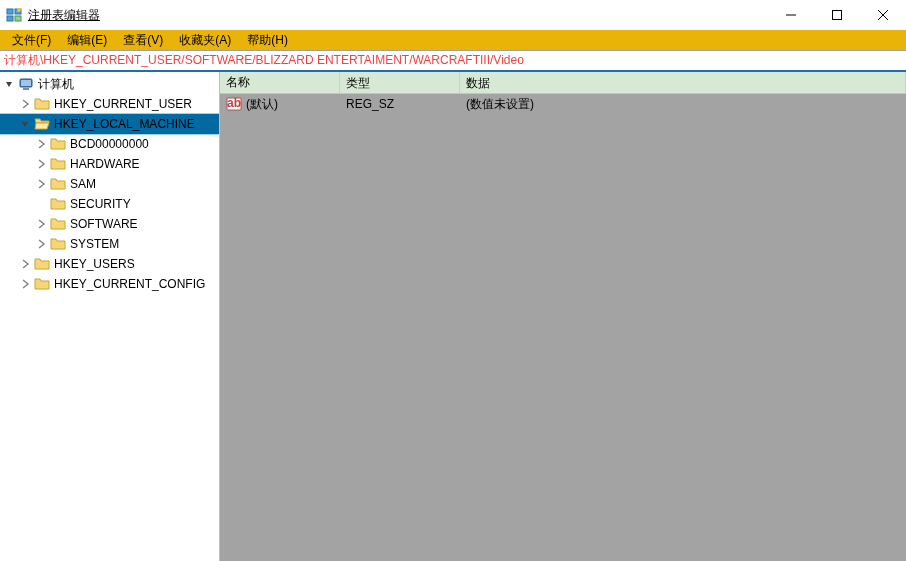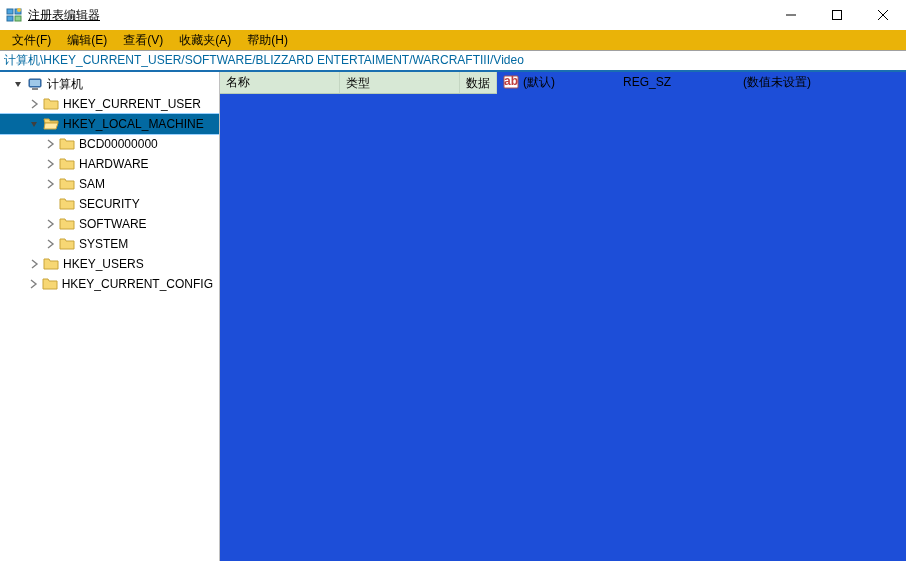--- a/index.html
+++ b/index.html
@@ -17,7 +17,7 @@
 
 
 .addressbar { height: 22px; border-top: 1px solid #a0a0a0; border-bottom: 2px solid #1a6fb0; display: flex; align-items: center; padding: 0 4px; background: #fff; }
-.addressbar .path { font-size: 12px; color: #0369a1; white-space: nowrap; }
+.addressbar .path { font-size: 12px; color: #ef4444; white-space: nowrap; }
 
 
 .main { flex: 1; display: flex; min-height: 0; }

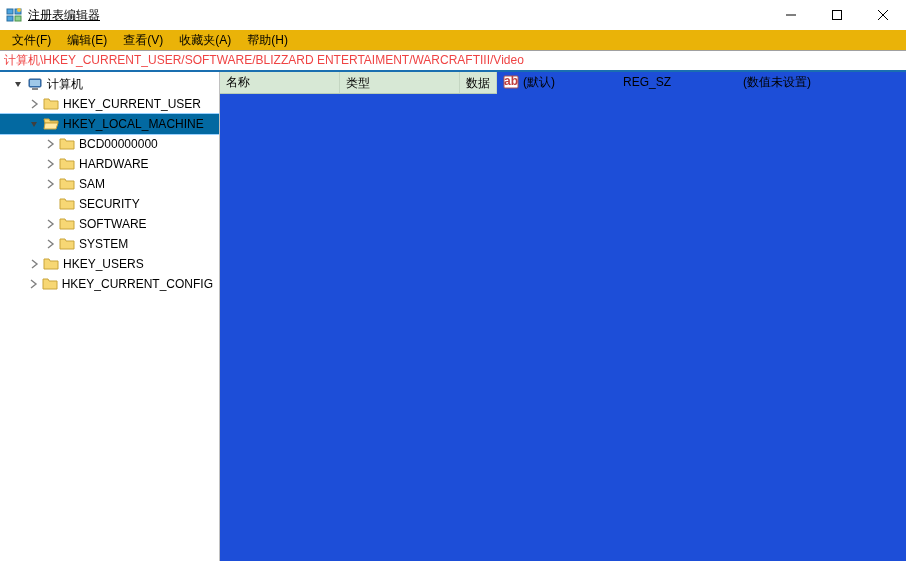--- a/index.html
+++ b/index.html
@@ -27,7 +27,7 @@
 
 .tree ul { list-style: none; }
 .tree li { white-space: nowrap; }
-.tree .row { display: flex; align-items: center; height: 20px; padding-left: 11px; }
+.tree .row { display: flex; align-items: center; height: 20px; padding-left: 2px; }
 .tree .row.selected { background: #0369a1; outline: 1px solid #99d1ff; }
 .tree .exp { width: 14px; height: 14px; display: inline-flex; align-items: center; justify-content: center; color: #606060; cursor: pointer; }
 .tree .exp.hidden { visibility: hidden; }

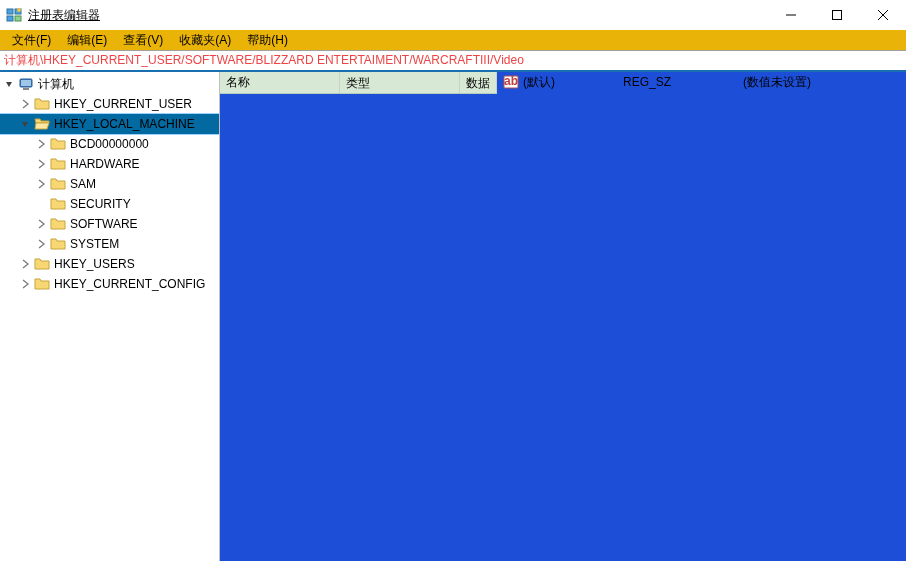--- a/index.html
+++ b/index.html
@@ -22,7 +22,7 @@
 
 .main { flex: 1; display: flex; min-height: 0; }
 .tree-pane { width: 220px; background: #fff; overflow: auto; border-right: 1px solid #c0c0c0; padding-top: 2px; }
-.list-pane { flex: 1; background: #1d4ed8; display: flex; }
+.list-pane { flex: 1; background: #a3a3a3; display: flex; flex-direction: column; }
 
 
 .tree ul { list-style: none; }

